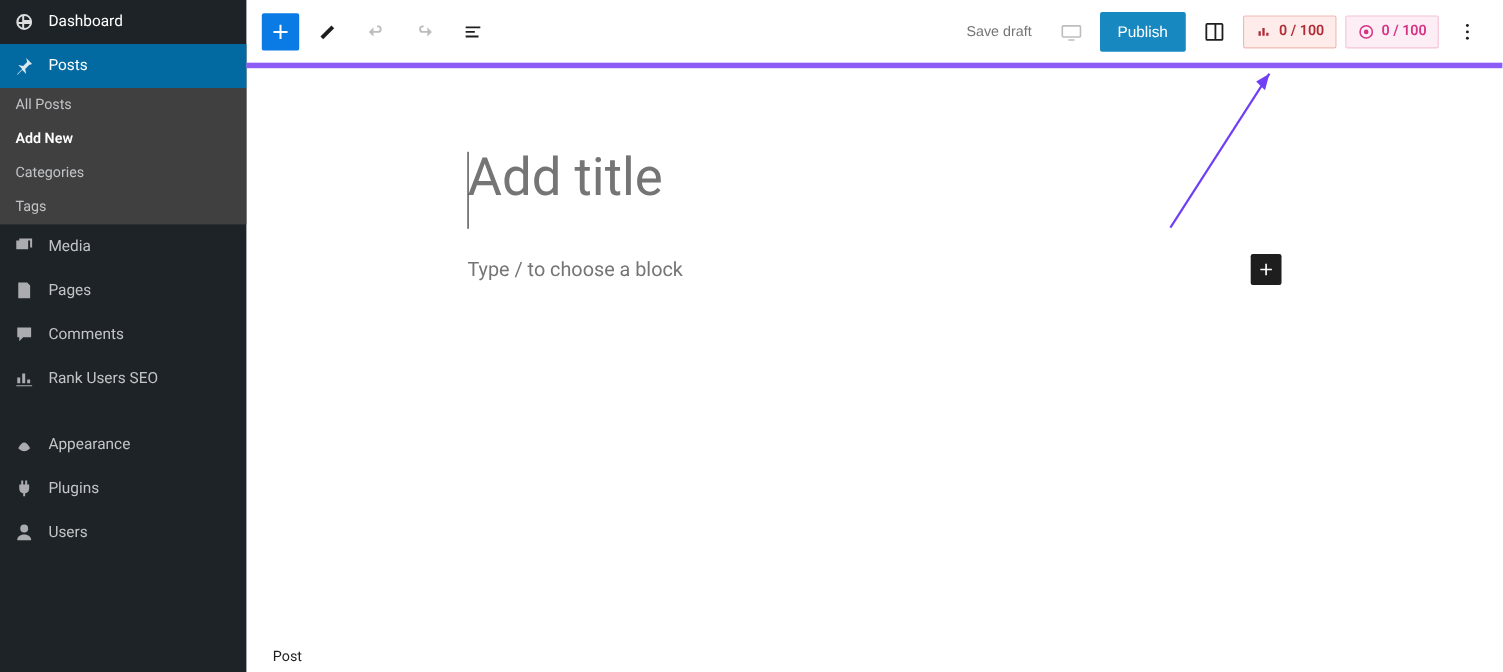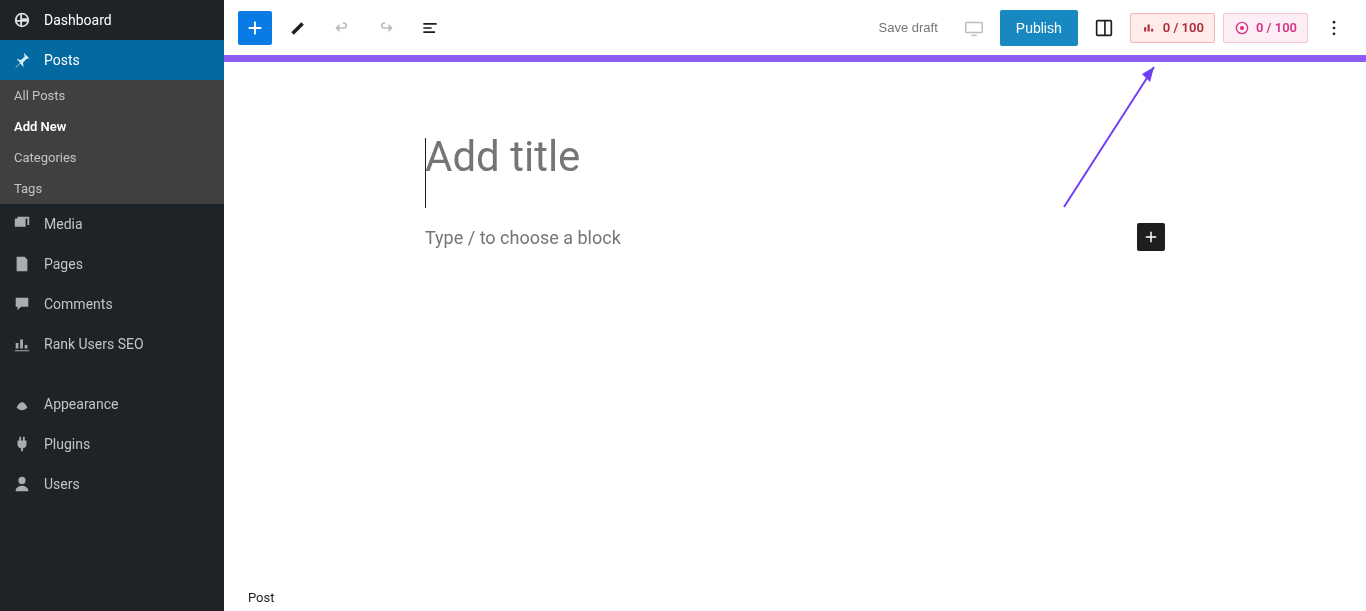--- a/index.html
+++ b/index.html
@@ -26,7 +26,7 @@
 
   
   .editor { flex: 1; display: flex; flex-direction: column; position: relative; }
-  .editor-header { height: 62px; border-bottom: 7px solid #8b5cf6; display: flex; align-items: center; padding: 0 14px; gap: 8px; }
+  .editor-header { height: 62px; border-bottom: 5px solid #8b5cf6; display: flex; align-items: center; padding: 0 14px; gap: 8px; }
   .hbtn { width: 36px; height: 36px; border-radius: 2px; background: transparent; border: none; display:inline-flex; align-items:center; justify-content:center; cursor:pointer; color:#1e1e1e;}
   .hbtn.add { background:#1e6fd9; background:#007cba; background:#0073aa; background:#007cba; color:#fff; width:34px; height:34px; border-radius:2px;}
   .hbtn.add { background:#007cba; }

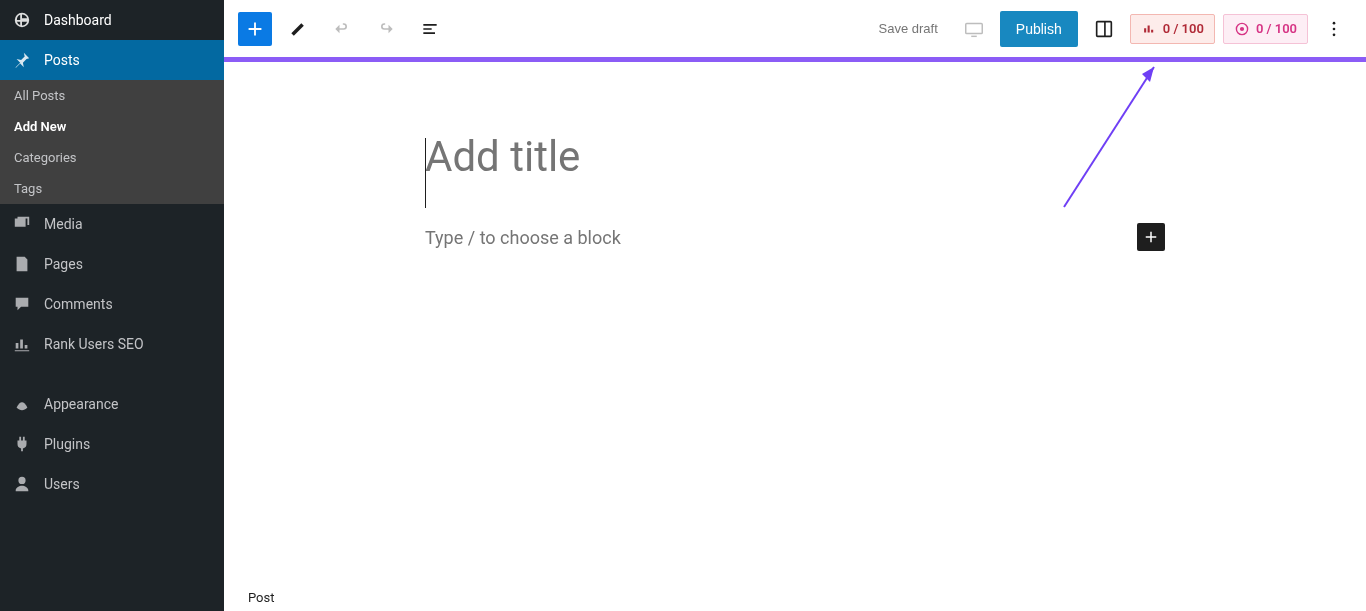--- a/index.html
+++ b/index.html
@@ -43,7 +43,7 @@
 
   .canvas { flex:1; position:relative; overflow:auto; }
   .post-body { max-width: 780px; margin: 70px auto 0; padding: 0 20px; }
-  .title-input { width:100%; border:none; outline:none; font-size:42px; font-weight:400; color:#1e1e1e; font-family:inherit; }
+  .title-input { width:100%; border:none; outline:none; font-size:48px; font-weight:400; color:#1e1e1e; font-family:inherit; }
   .title-input::placeholder { color:#757575; }
   .title-wrap { position:relative; }
   .title-cursor { position:absolute; left:0; top:6px; width:1px; height:70px; background:#1e1e1e; }

